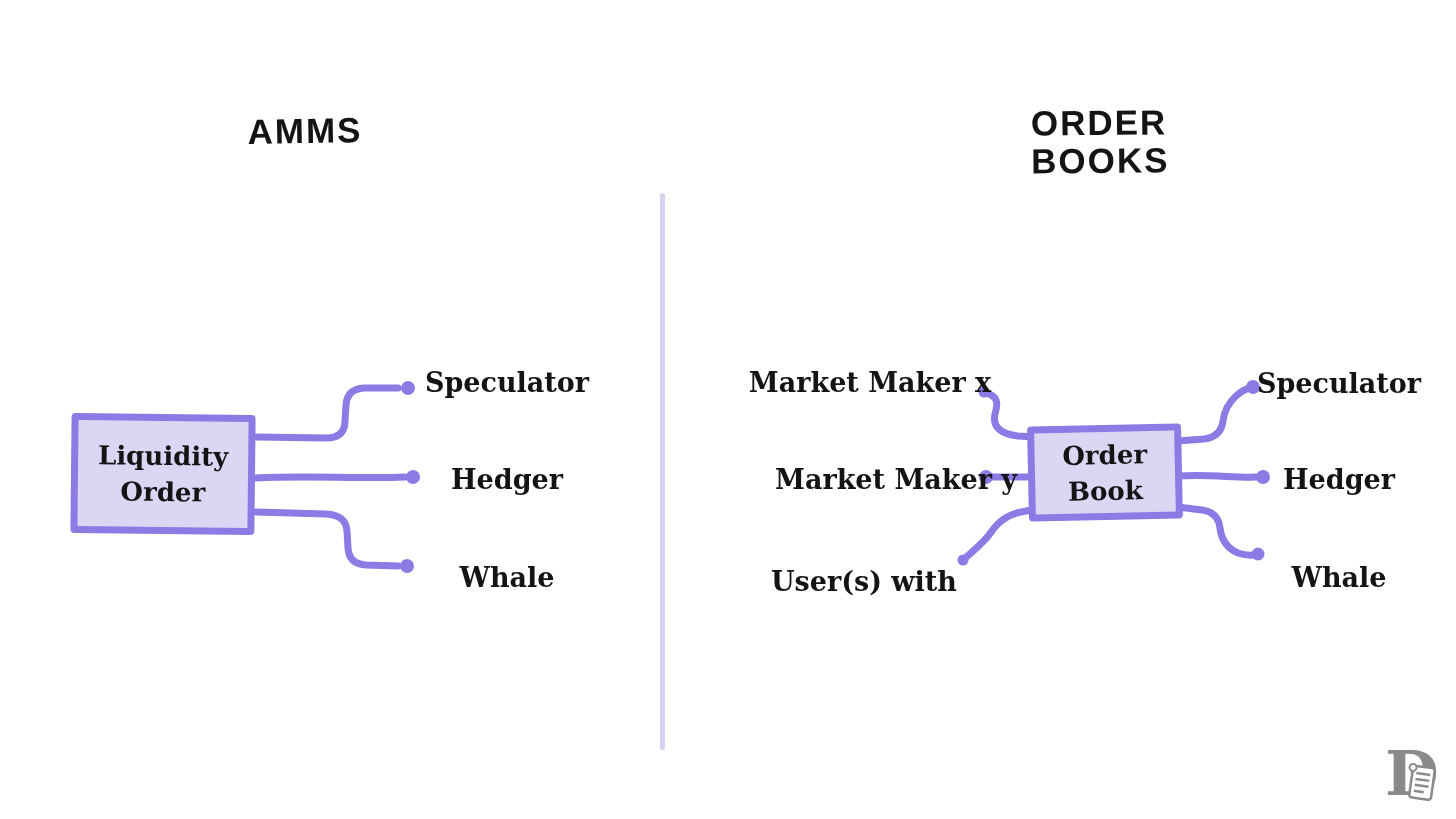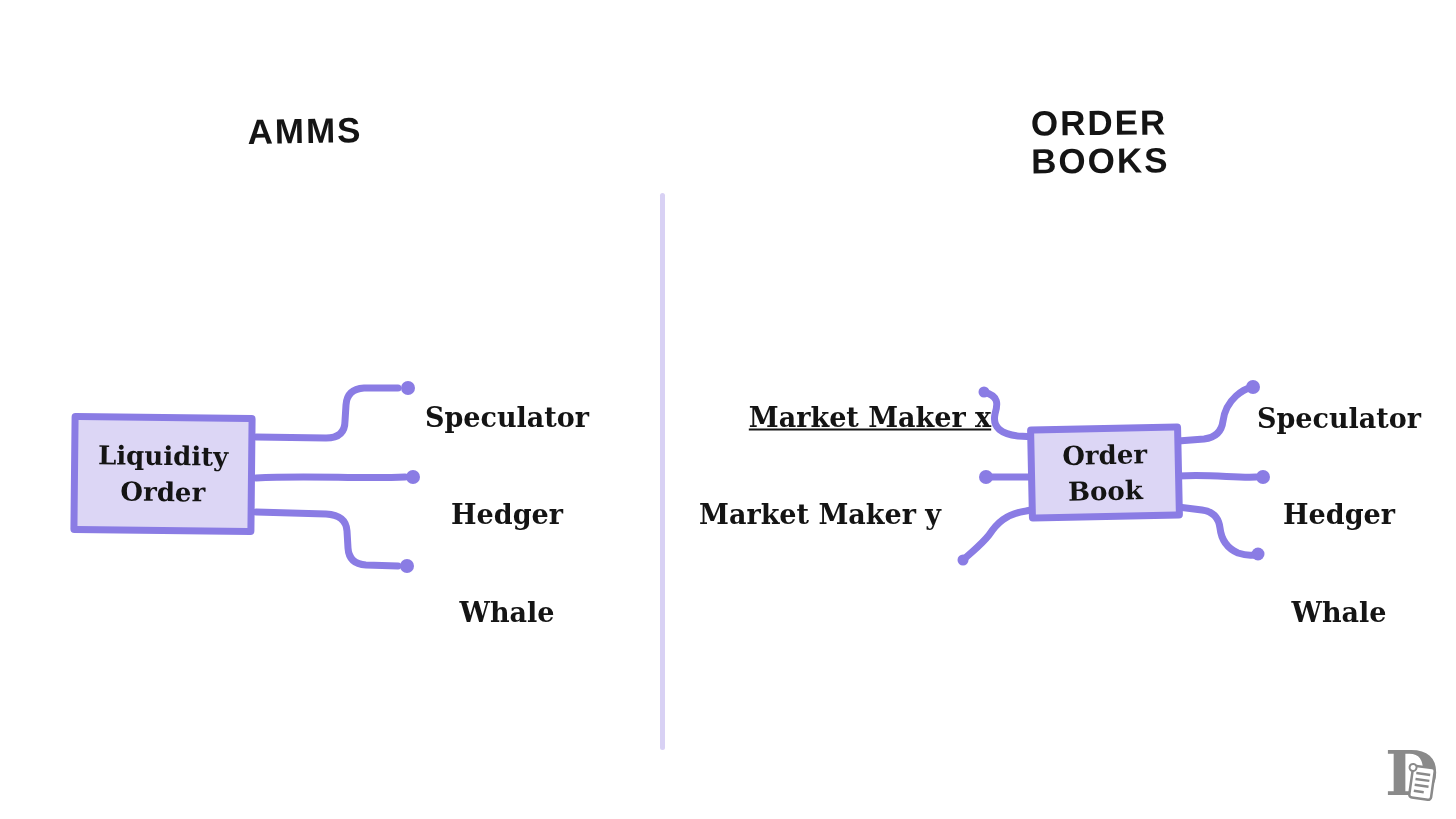--- a/index.html
+++ b/index.html
@@ -100,7 +100,6 @@
     color: var(--text, #141414);
     white-space: nowrap;
     text-align: center;
-    margin-top: 35px;
   }
   .l-spec   { left: 507px;  top: 382px; }
   .l-hedge  { left: 507px;  top: 479px; }

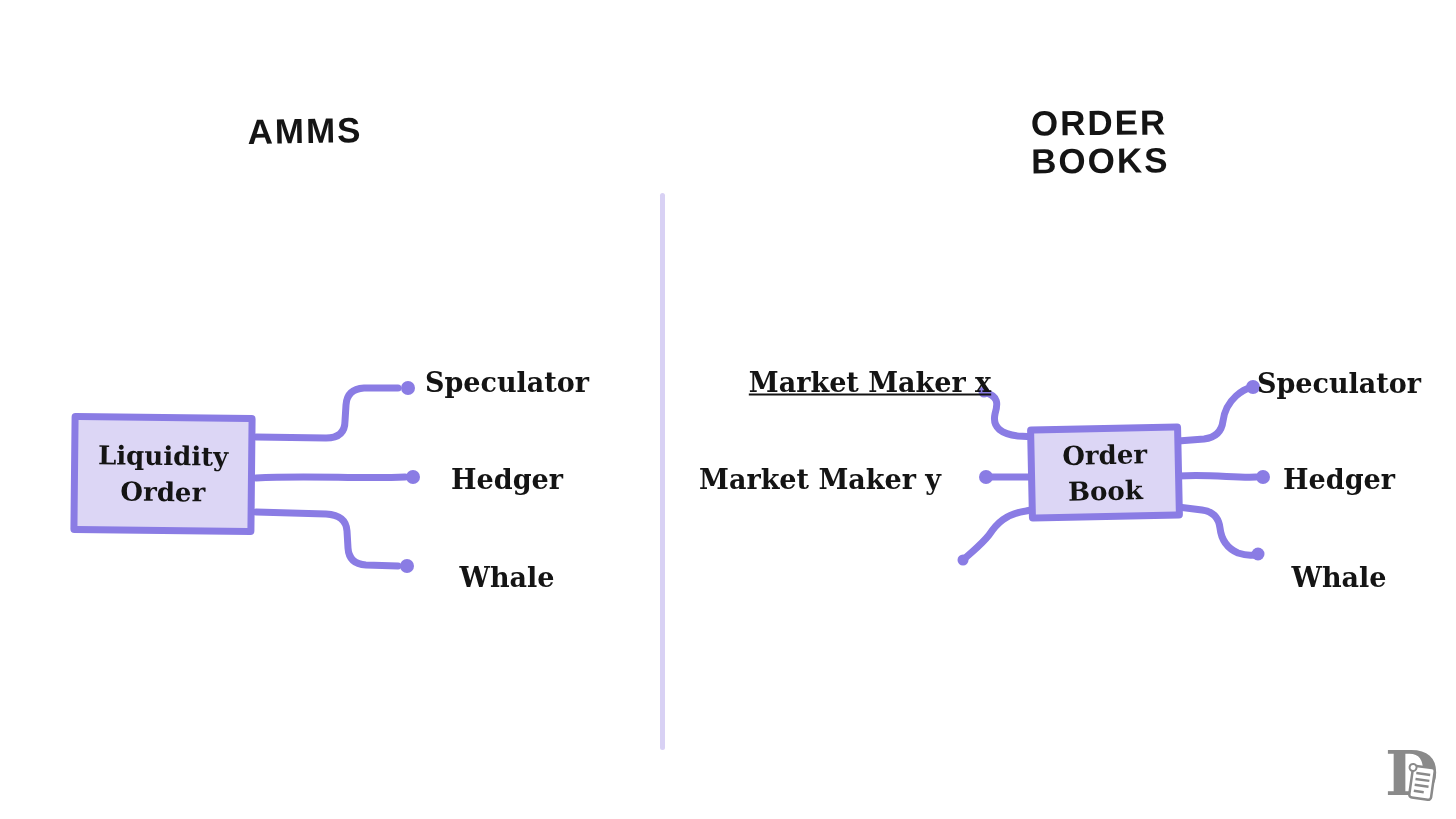--- a/index.html
+++ b/index.html
@@ -104,7 +104,7 @@
   .l-spec   { left: 507px;  top: 382px; }
   .l-hedge  { left: 507px;  top: 479px; }
   .l-whale  { left: 507px;  top: 577px; }
-  .r-mmx    { left: 870px;  top: 382px; text-decoration: underline; }
+  .r-mmx    { left: 870px;  top: 382px; }
   .r-mmy    { left: 820px;  top: 479px; }
   .r-users  { left: 864px;  top: 581px; }
   .r-spec   { left: 1339px; top: 383px; }

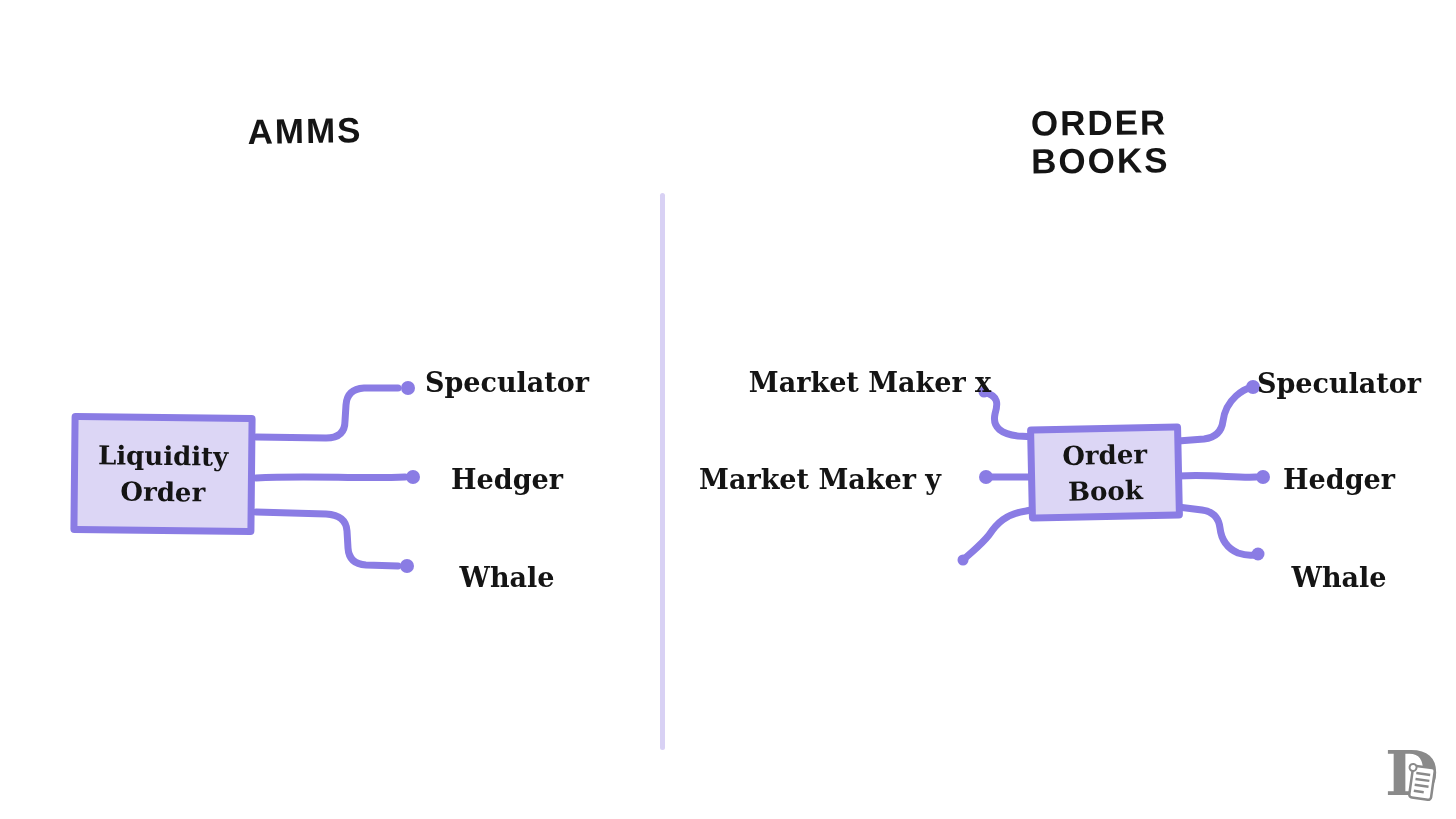--- a/index.html
+++ b/index.html
@@ -105,7 +105,7 @@
   .l-hedge  { left: 507px;  top: 479px; }
   .l-whale  { left: 507px;  top: 577px; }
   .r-mmx    { left: 870px;  top: 382px; }
-  .r-mmy    { left: 820px;  top: 479px; }
+  .r-mmy    { left: 896px;  top: 479px; }
   .r-users  { left: 864px;  top: 581px; }
   .r-spec   { left: 1339px; top: 383px; }
   .r-hedge  { left: 1339px; top: 479px; }

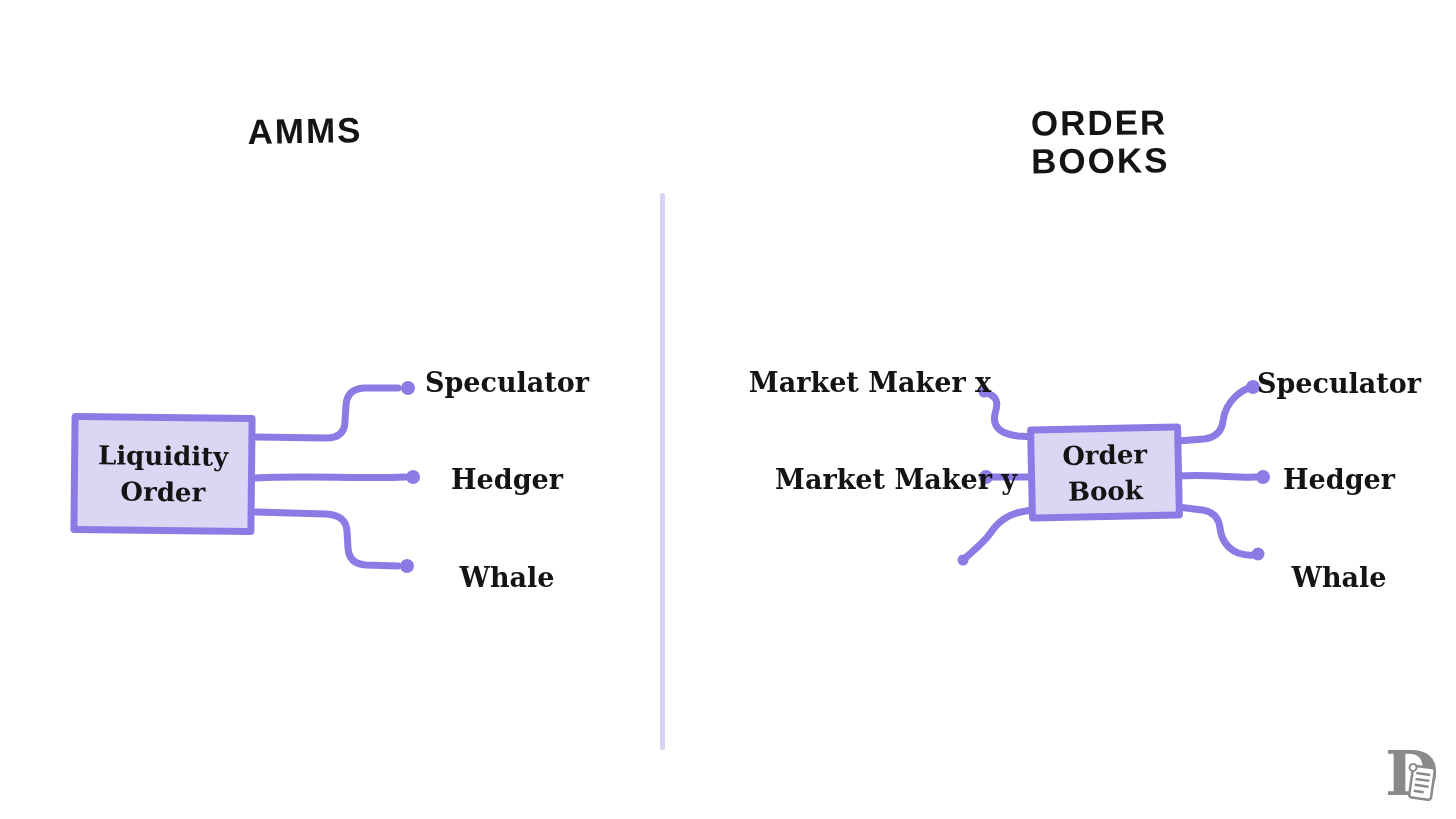--- a/index.html
+++ b/index.html
@@ -191,6 +191,7 @@
   <div class="lbl r-mmx">Market Maker x</div>
   <div class="lbl r-mmy">Market Maker y</div>
   <div class="lbl r-users">
+    <div>User(s) with</div>
   </div>
 
   <div class="lbl r-spec">Speculator</div>

